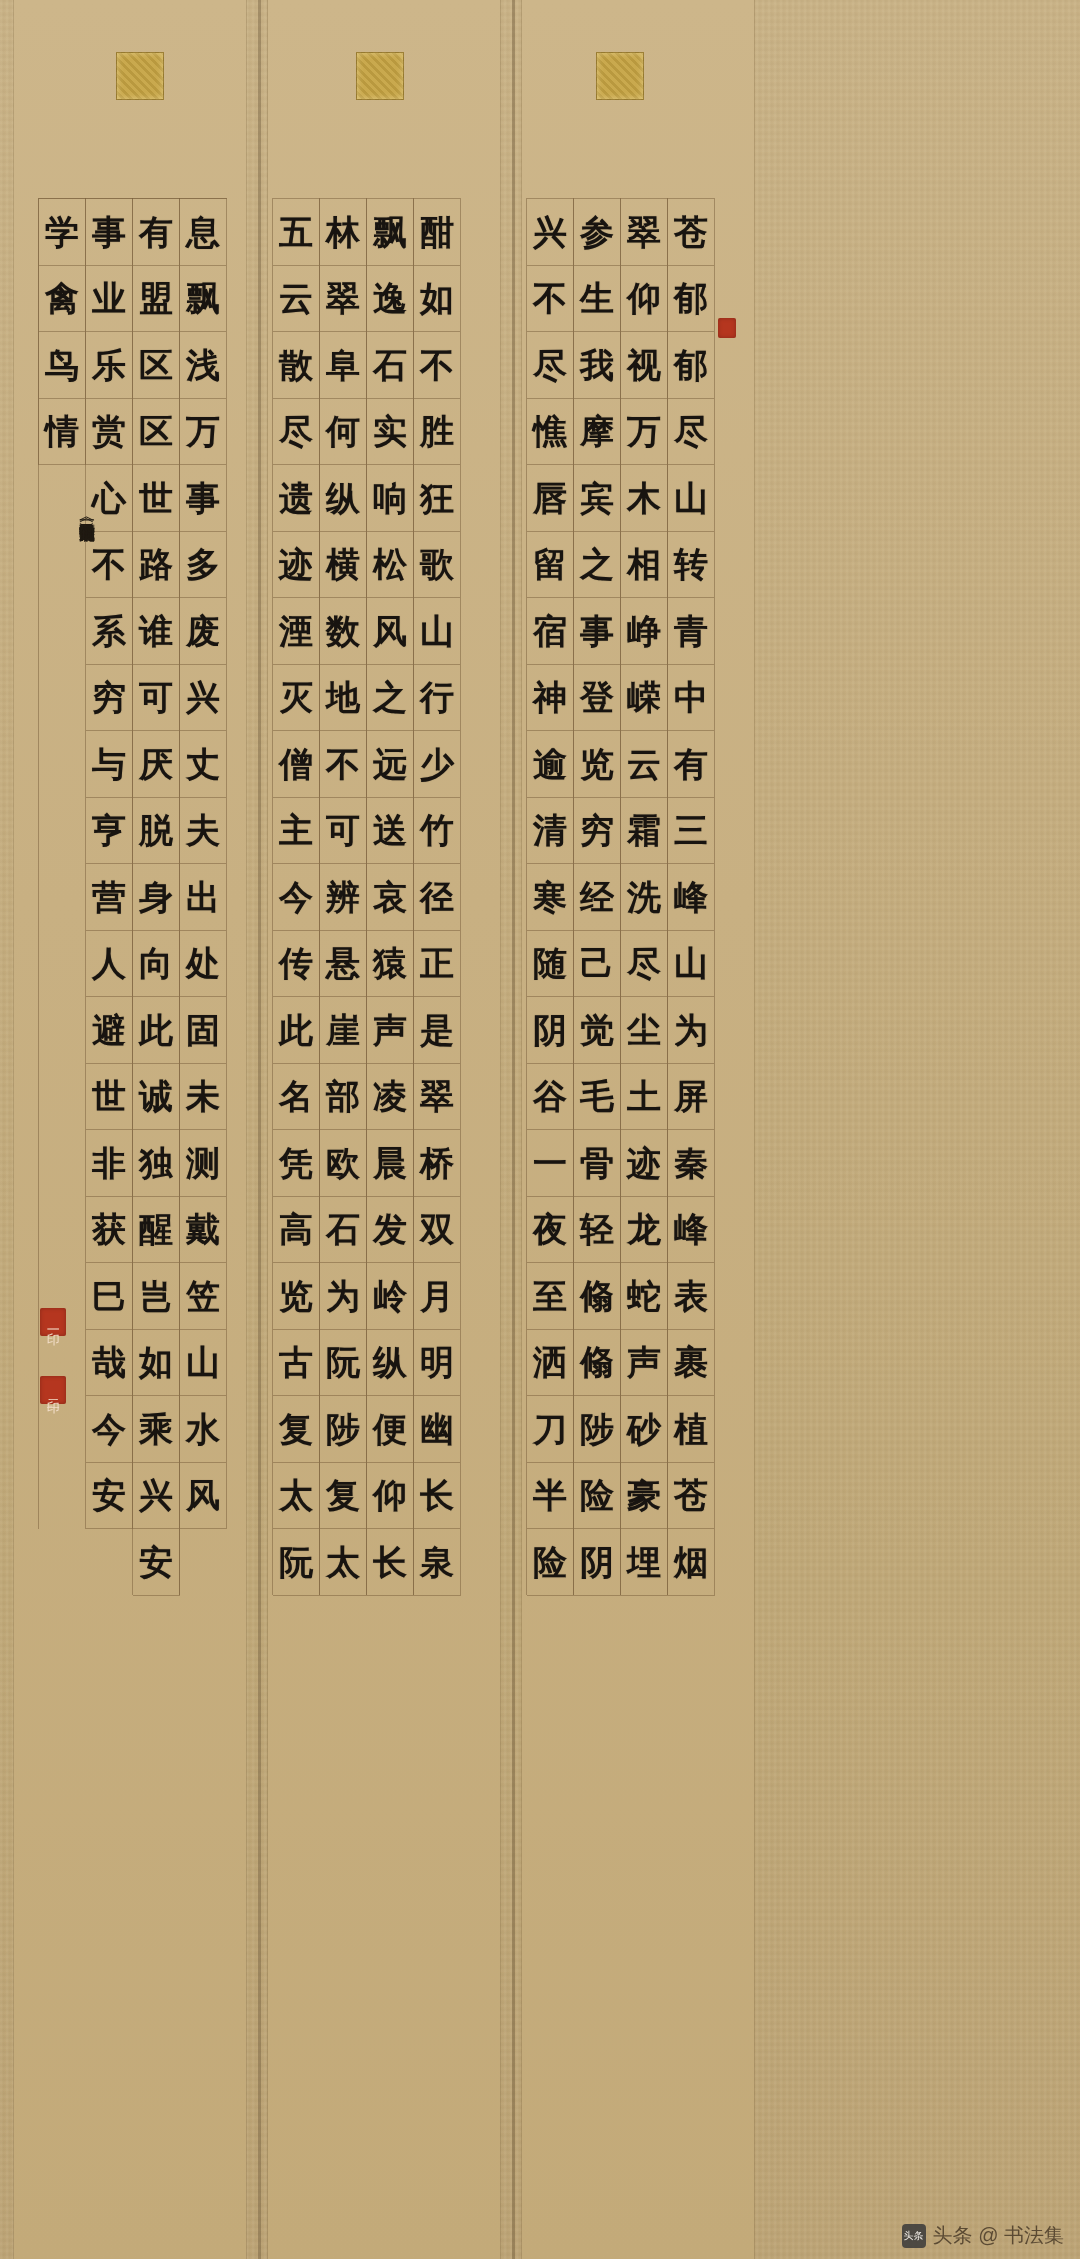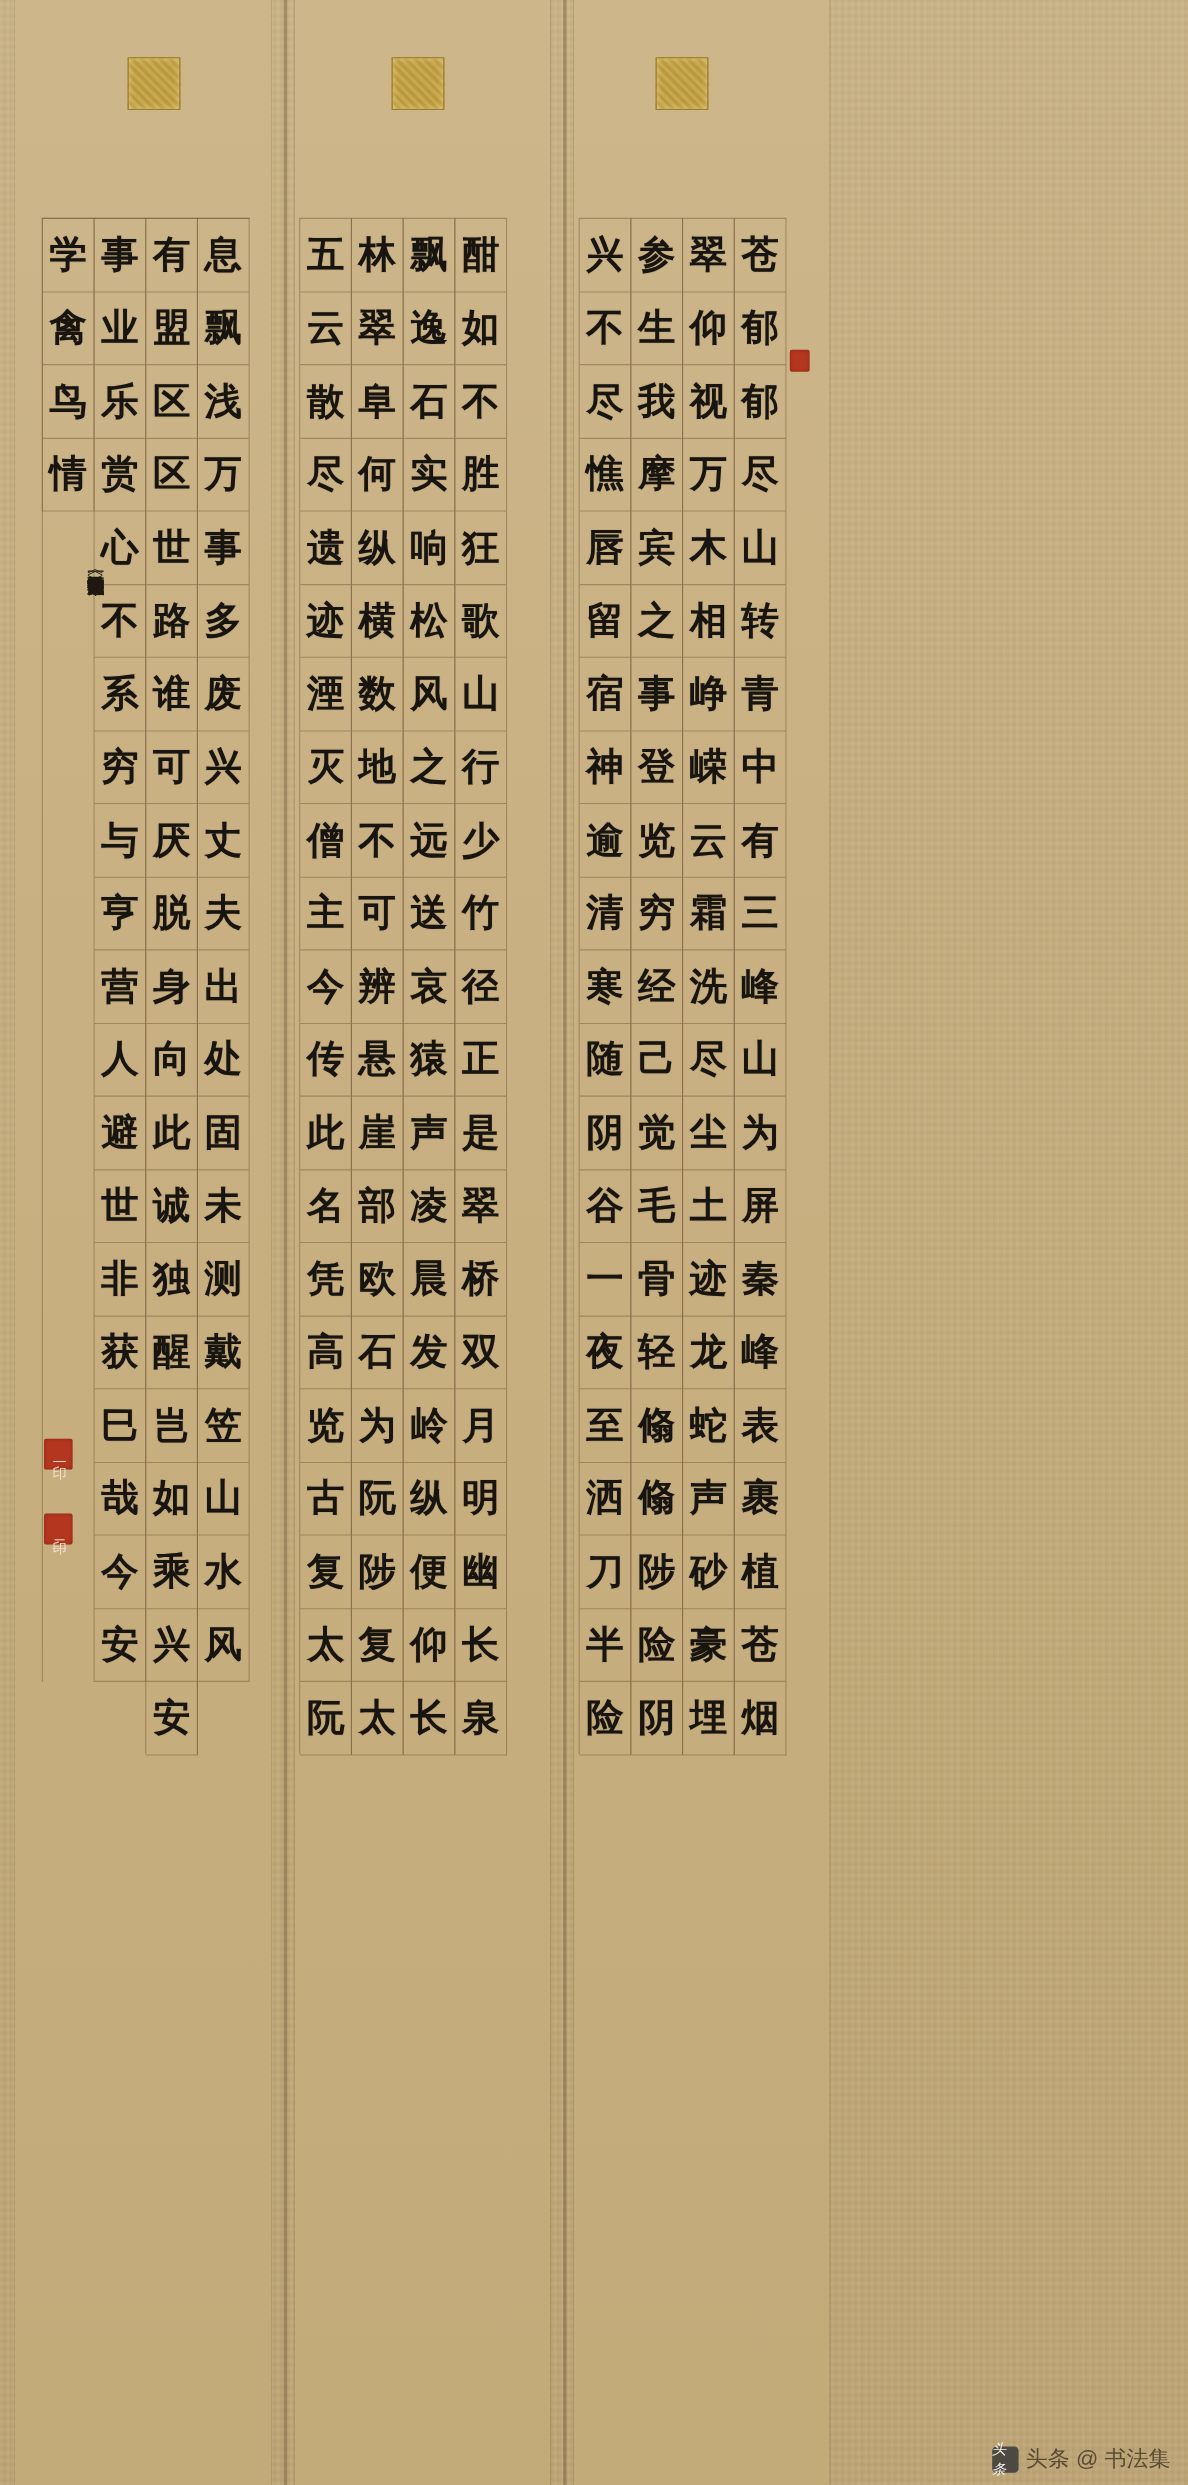--- a/index.html
+++ b/index.html
@@ -128,11 +128,10 @@
     border-radius: 4px;
     background: #3a3a3a;
     color: #fff;
-    font-size: 13px;
+    font-size: 10px;
     display: flex;
     align-items: center;
     justify-content: center;
-    font-style: italic;
   }
 </style>
 </head>

